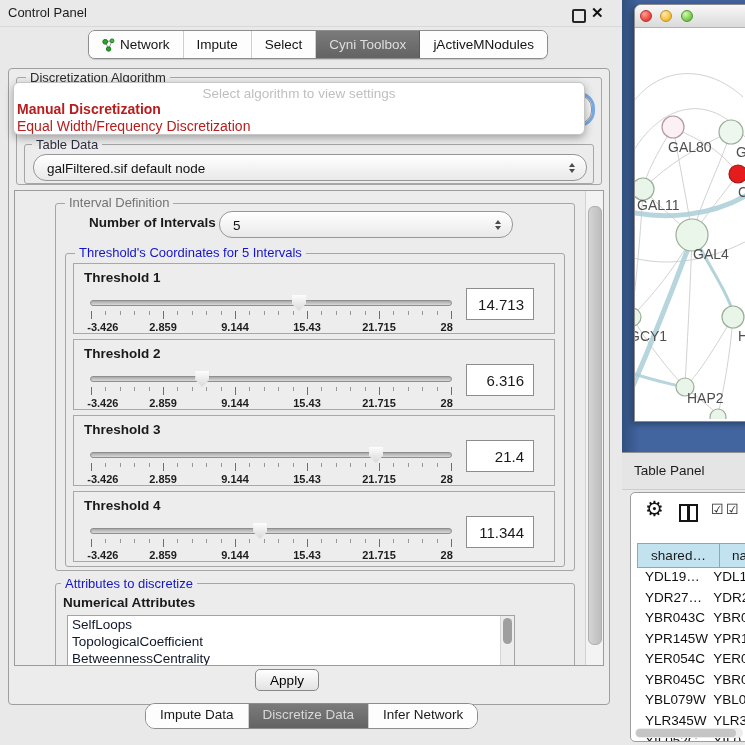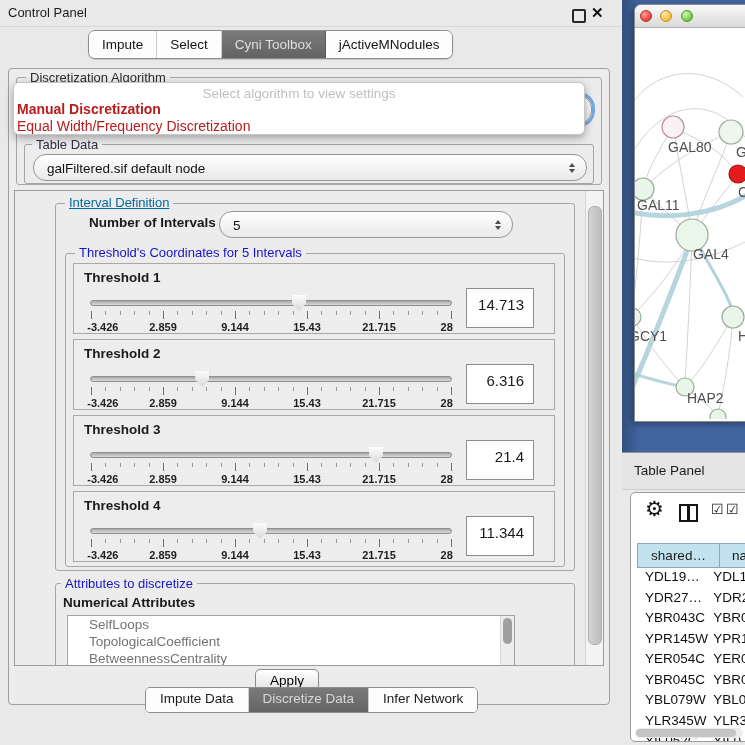--- a/index.html
+++ b/index.html
@@ -137,6 +137,17 @@
 </div>
 
 <div class="tabbar" id="tabbar">
+    <div class="tab">
+      <span class="tabicon">
+        <svg width="13" height="14" viewBox="0 0 13 14">
+          <path d="M3.2 3.8 L10 2.8 M3.2 3.8 L6.6 11 M10 2.8 L6.6 11" stroke="#9a9a9a" stroke-width="1" fill="none"></path>
+          <circle cx="3.2" cy="3.8" r="2.4" fill="#2fa12f" stroke="#1d7a1d"></circle>
+          <circle cx="10" cy="2.8" r="1.9" fill="#49b849" stroke="#1d7a1d"></circle>
+          <circle cx="6.6" cy="11" r="2.2" fill="#2fa12f" stroke="#1d7a1d"></circle>
+        </svg>
+      </span>
+      <span>Network</span>
+    </div>
     <div class="tab">
       <span>Impute</span>
     </div>

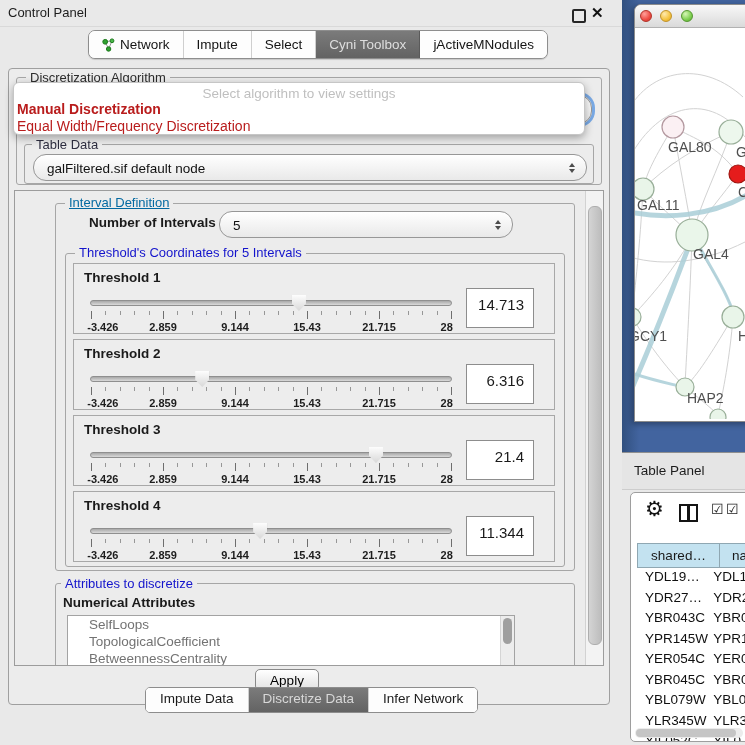--- a/index.html
+++ b/index.html
@@ -28,7 +28,7 @@
   .gtitle{position:absolute;font-size:13px;background:#ececec;padding:0 4px;white-space:nowrap;}
   .gtitle.dark{color:#2c2c2c;}
   .gtitle.navy{color:#2e2e40;}
-  .gtitle.green{color:#0369a1;text-decoration:underline;}
+  .gtitle.green{color:#737373;}
   .gtitle.blue{color:#1414cc;}
   .algo-group{left:16px;top:77px;width:584px;height:106px;}
   .algo-title{left:26px;top:70px;z-index:2;}

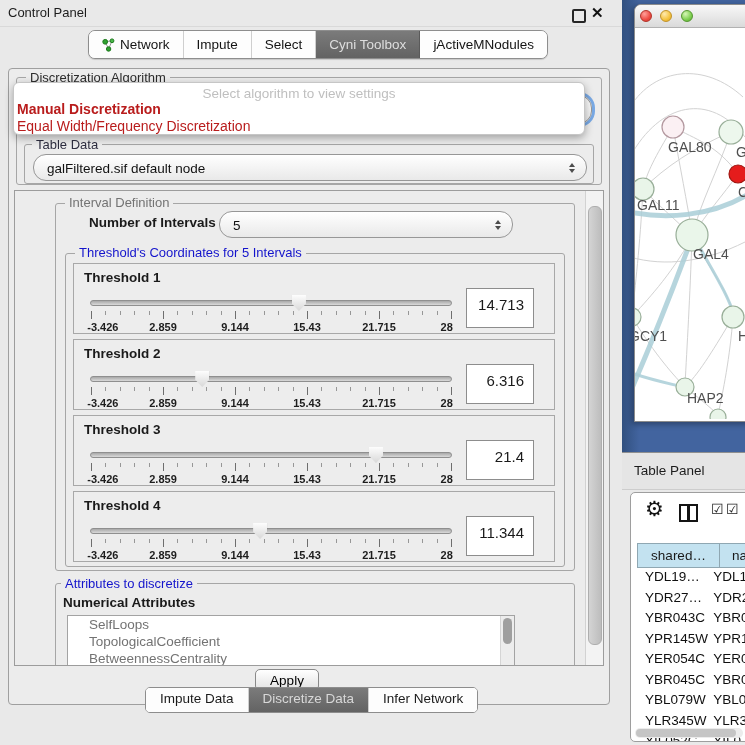--- a/index.html
+++ b/index.html
@@ -77,7 +77,7 @@
   .tick.major{height:8px;background:#6e6e6e;}
   .ticklabels{position:absolute;left:1px;right:1px;top:29px;height:12px;font-size:11px;font-weight:bold;color:#1d1d1d;}
   .ticklabels span{position:absolute;white-space:nowrap;}
-  .thr-value{position:absolute;right:20px;top:24px;width:68px;height:40px;background:#fff;border:1px solid #8d8d8d;
+  .thr-value{position:absolute;right:20px;top:24px;width:68px;height:32px;background:#fff;border:1px solid #8d8d8d;
              font-size:15px;line-height:32px;text-align:right;padding-right:9px;box-sizing:border-box;}
   .attr-group{left:40px;top:392px;width:518px;height:120px;}
   .attr-title{left:46px;top:385px;}

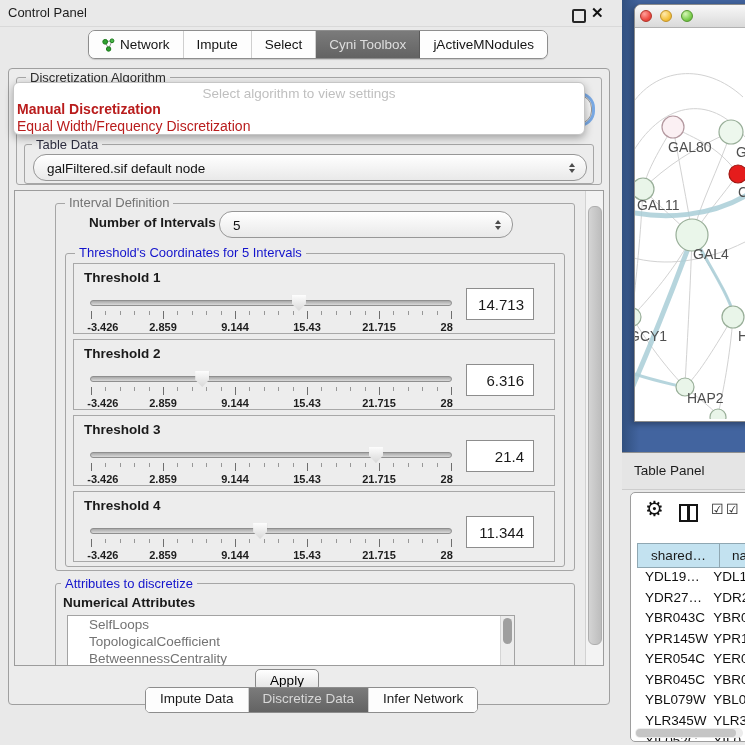--- a/index.html
+++ b/index.html
@@ -83,7 +83,7 @@
   .attr-title{left:46px;top:385px;}
   .numattr-label{position:absolute;left:48px;top:404px;font-size:13.5px;font-weight:bold;}
   .attr-list{position:absolute;left:52px;top:424px;width:446px;height:60px;background:#fff;border:1px solid #a3a3a3;overflow:hidden;}
-  .attr-item{font-size:13.5px;line-height:17px;padding-left:21px;color:#737373;white-space:nowrap;}
+  .attr-item{font-size:13.5px;line-height:17px;padding-left:4px;color:#0f172a;white-space:nowrap;}
   .list-scrollbar{position:absolute;right:0;top:0;width:13px;height:100%;background:#ededed;border-left:1px solid #d5d5d5;}
   .list-thumb{position:absolute;left:1.5px;top:2px;width:9px;height:26px;border-radius:5px;background:#9f9f9f;}
   

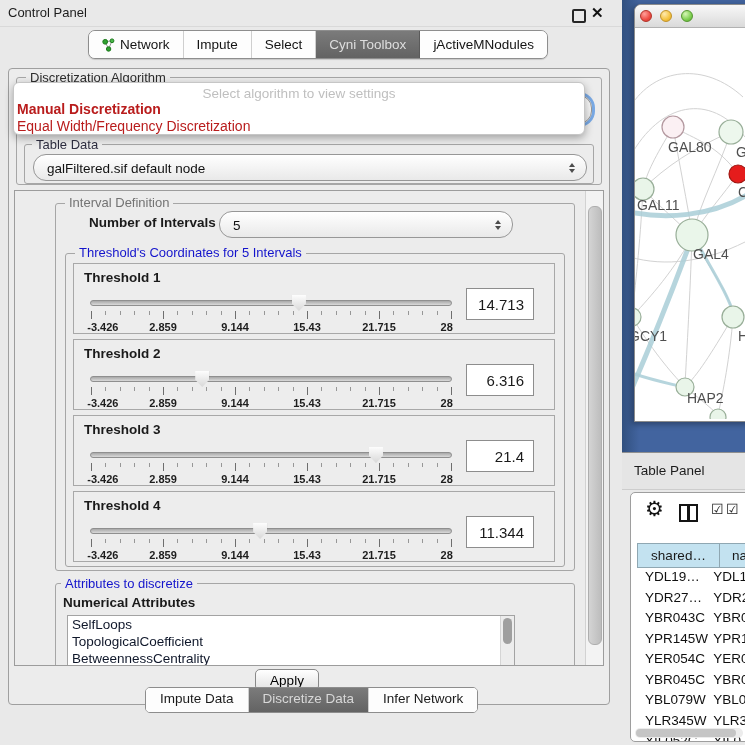--- a/index.html
+++ b/index.html
@@ -89,8 +89,8 @@
   
   .apply{position:absolute;left:255px;top:669px;width:64px;height:22px;border:1px solid #898989;border-radius:5px;
          background:linear-gradient(#ffffff,#e2e2e2);font-size:13.5px;font-family:inherit;z-index:5;}
-  .btabbar{position:absolute;left:145px;top:687px;height:24px;display:flex;background:#fff;z-index:6;
-           border:1px solid #8d8d8d;border-radius:5px;overflow:hidden;}
+  .btabbar{position:absolute;left:145px;top:703px;height:24px;display:flex;background:#fff;z-index:6;
+           border:1px solid #8d8d8d;border-radius:10px;overflow:hidden;}
   .btab{padding:0 14px;line-height:22px;font-size:13.5px;background:#fdfdfd;border-right:1px solid #cfcfcf;white-space:nowrap;}
   .btab:last-child{border-right:none;}
   .btab.active{background:linear-gradient(#7b7b7b,#636363);color:#d8d8d8;}

